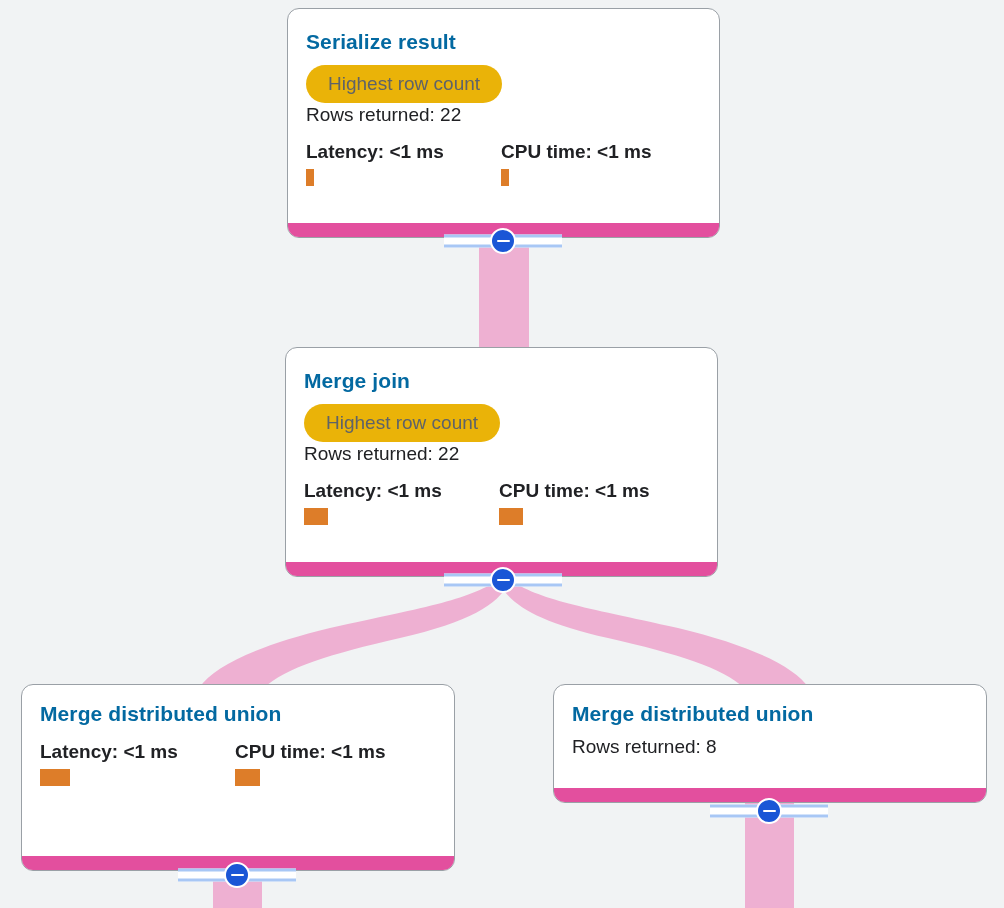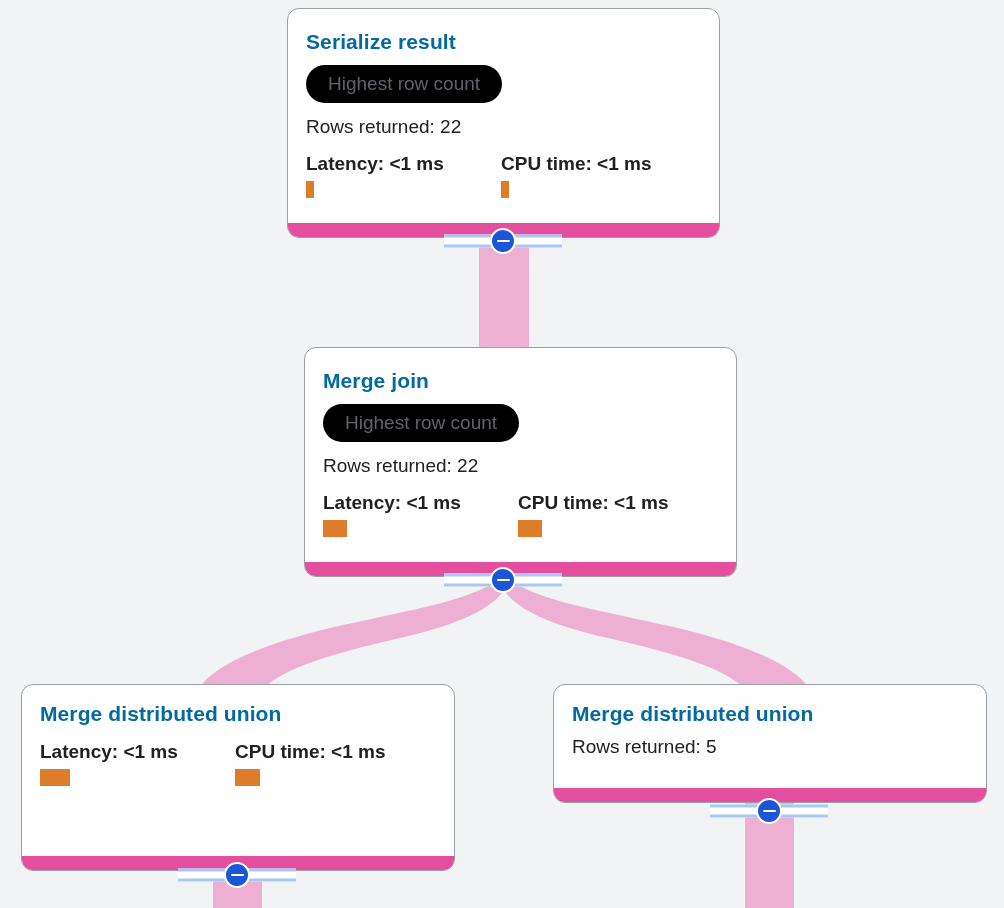--- a/index.html
+++ b/index.html
@@ -38,7 +38,7 @@
     margin-top: 10px;
     padding: 8px 22px;
     border-radius: 20px;
-    background: #000000;
+    background: #eab308;
     color: #5f6368;
     font-size: 19px;
     line-height: 22px;

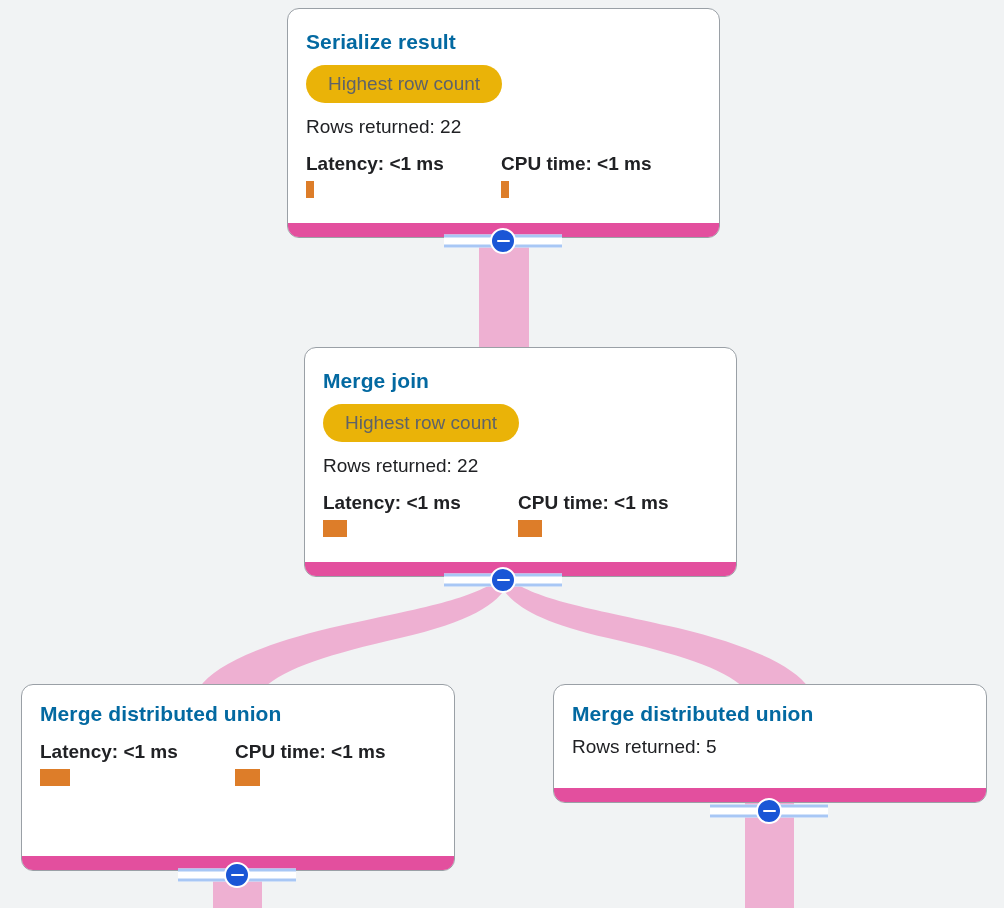--- a/index.html
+++ b/index.html
@@ -45,7 +45,6 @@
     white-space: nowrap;
   }
   .rows {
-    margin-top: 12px;
     font-size: 19px;
     color: #202124;
     line-height: 24px;

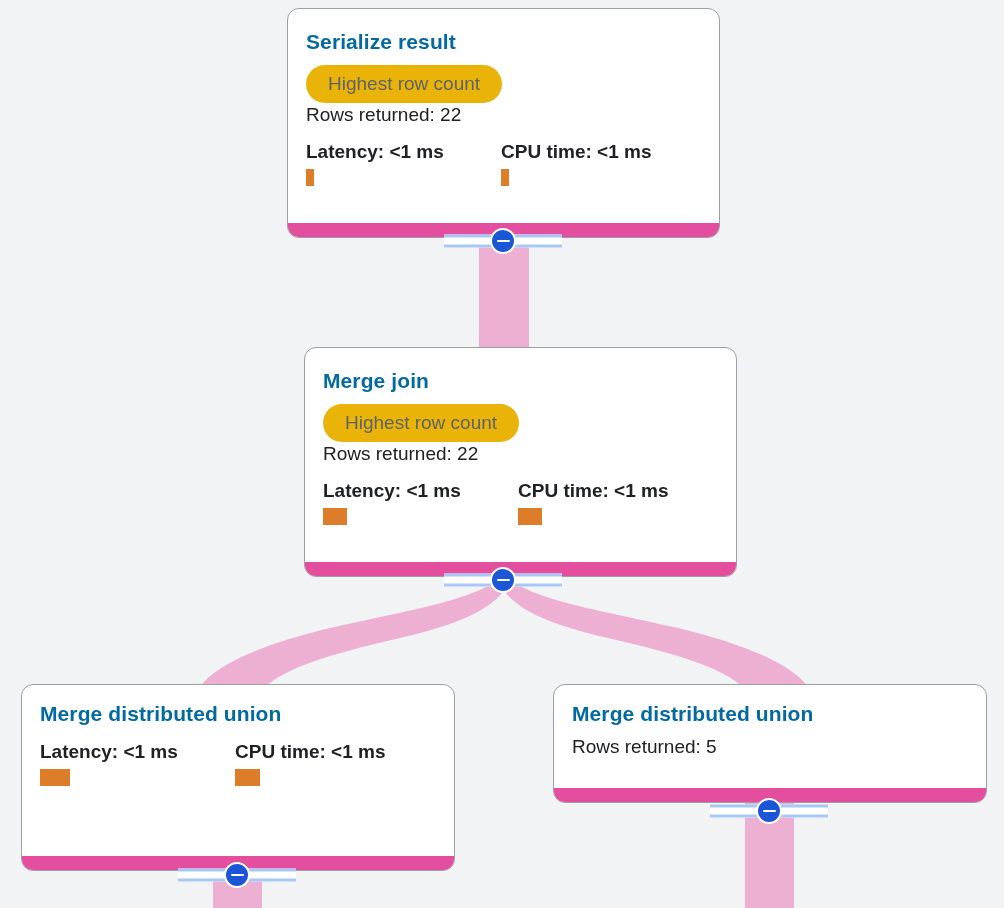--- a/index.html
+++ b/index.html
@@ -170,7 +170,7 @@
     <span class="knob"></span>
   </div>
 
-  <div class="node" style="left:304px; top:347px; width:433px; height:230px;">
+  <div class="node" style="left:285px; top:347px; width:433px; height:230px;">
     <div class="node-body">
       <div class="node-title">Merge join</div>
       <div class="chip">Highest row count</div>

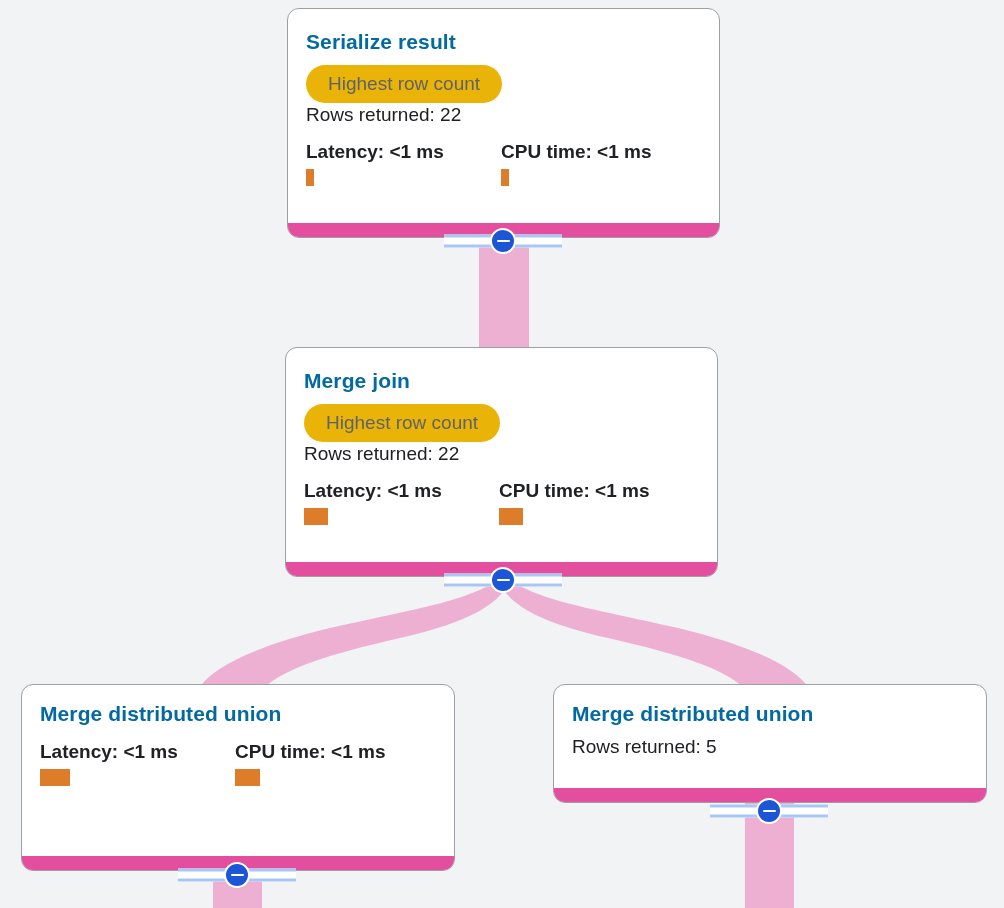--- a/index.html
+++ b/index.html
@@ -221,7 +221,7 @@
   <div class="node" style="left:553px; top:684px; width:434px; height:119px;">
     <div class="node-body" style="padding:16px 18px 6px 18px;">
       <div class="node-title">Merge distributed union</div>
-      <div class="rows" style="margin-top:8px;">Rows returned: 5</div>
+      <div class="rows" style="margin-top:8px;">Rows returned: 8</div>
     </div>
     <div class="node-footer"></div>
   </div>

